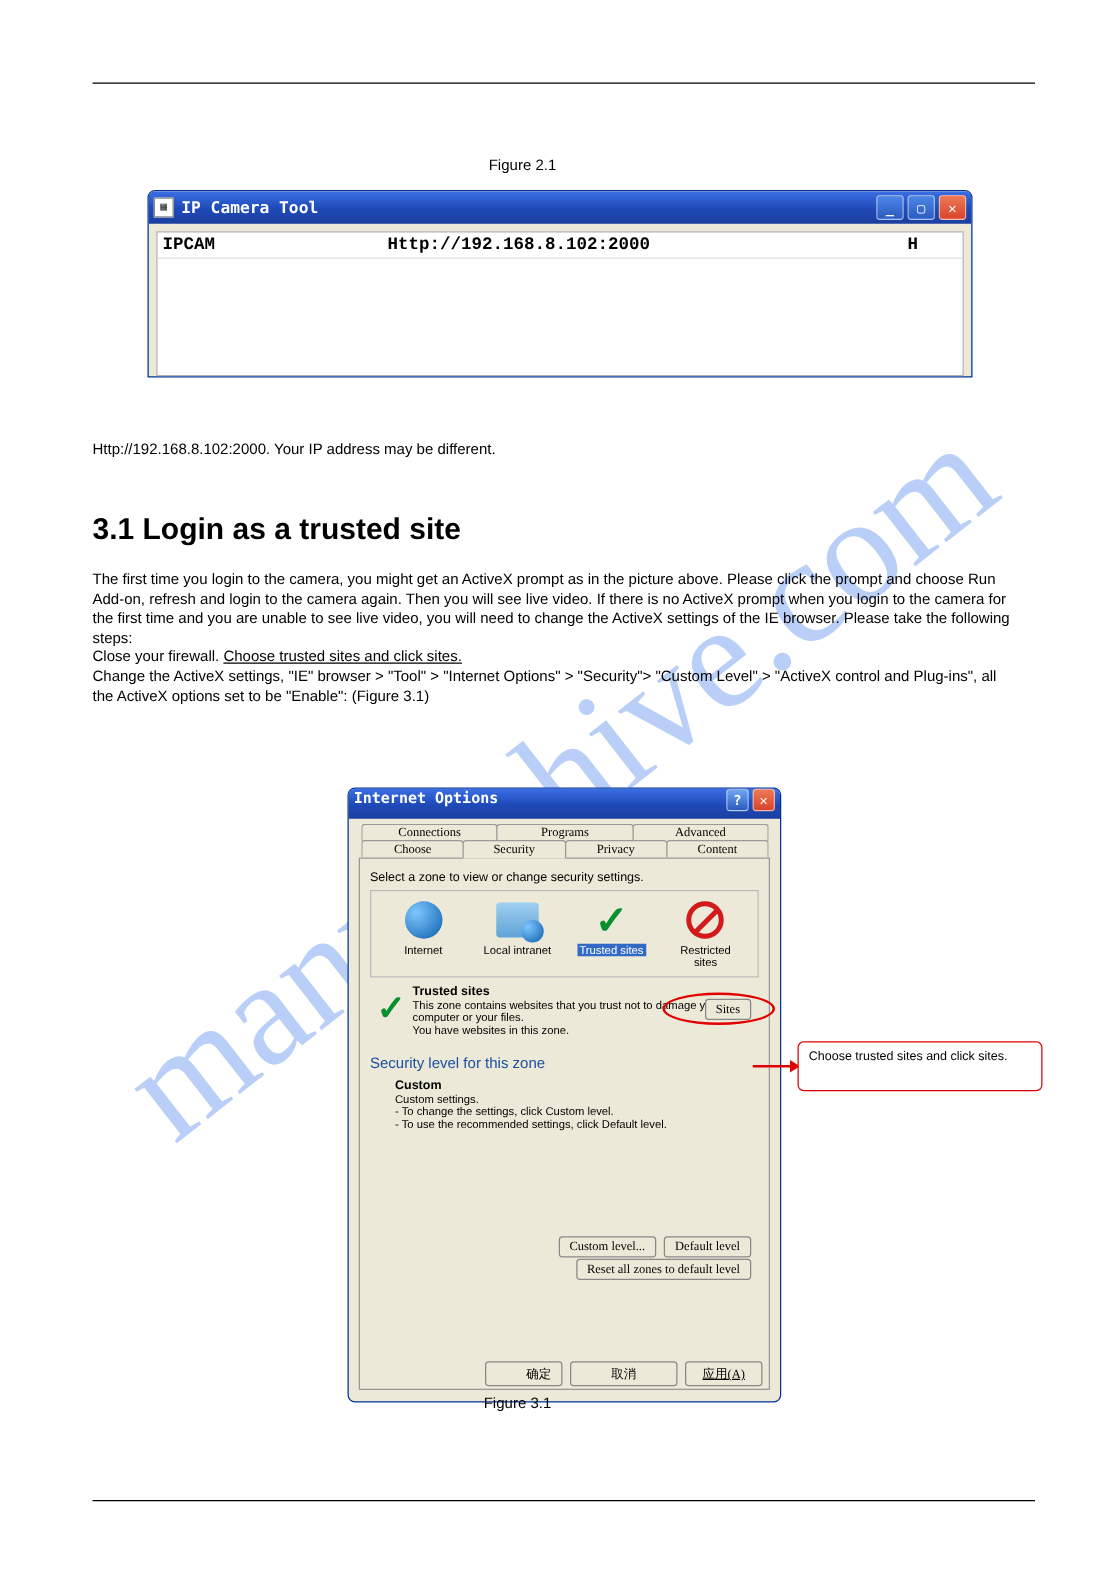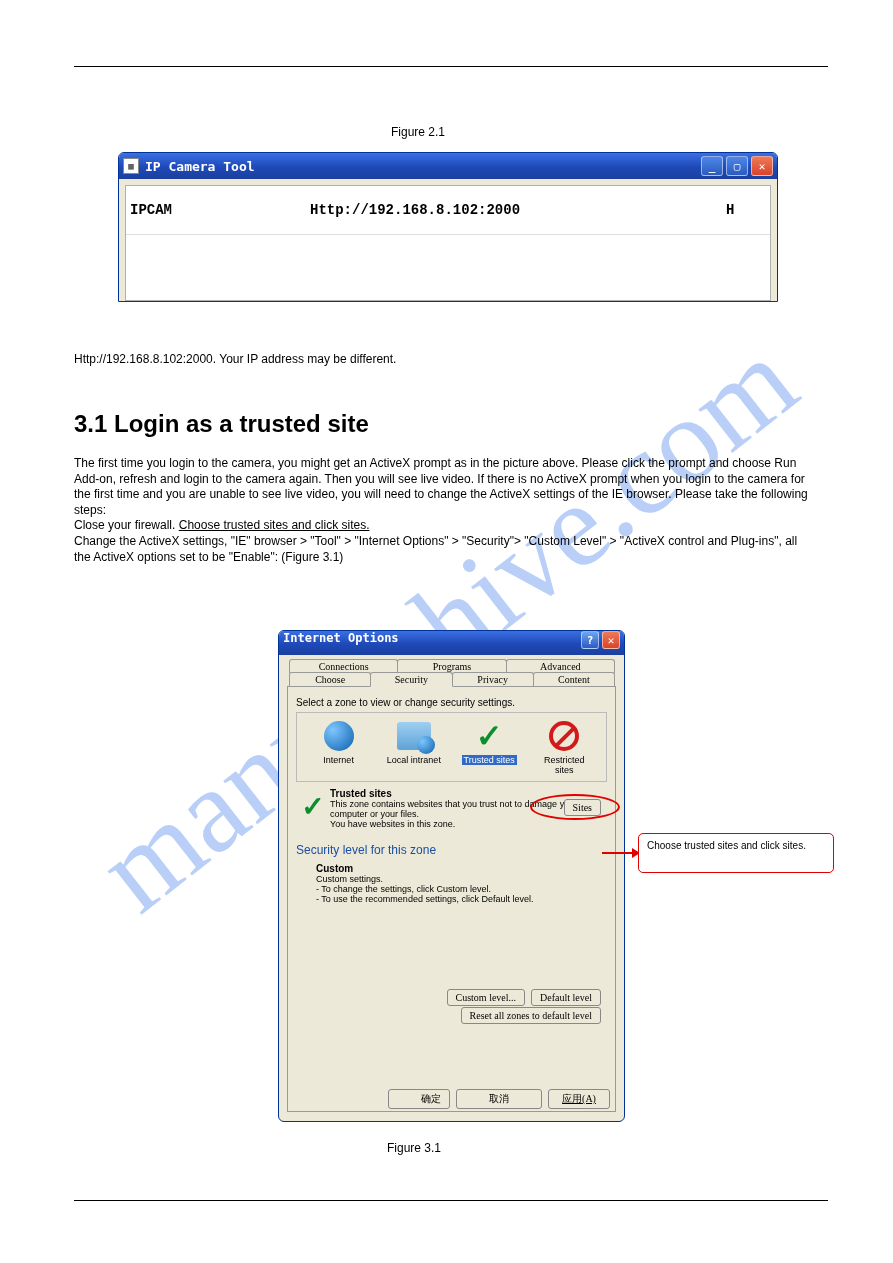--- a/index.html
+++ b/index.html
@@ -26,7 +26,7 @@
   .tb-min, .tb-max { background: linear-gradient(#4d87e8,#2b5bc0); }
   .tb-close { background: linear-gradient(#ed7a56,#d9432b); }
   .win1-inner { position: absolute; left: 6px; right: 6px; top: 32px; bottom: 0; background: #fff; border: 1px solid #b0b0b0; }
-  .list-row { border-bottom: 1px solid #ddd; padding: 16px 4px; font-family: 'Courier New', monospace; font-weight: bold; font-size: 14px; display: flex; }
+  .list-row { border-bottom: 1px solid #ddd; padding: 2px 4px; font-family: 'Courier New', monospace; font-weight: bold; font-size: 14px; display: flex; }
   .list-row .c1 { width: 180px; }
   .list-row .c2 { flex: 1; }
   .list-row .c3 { width: 40px; }

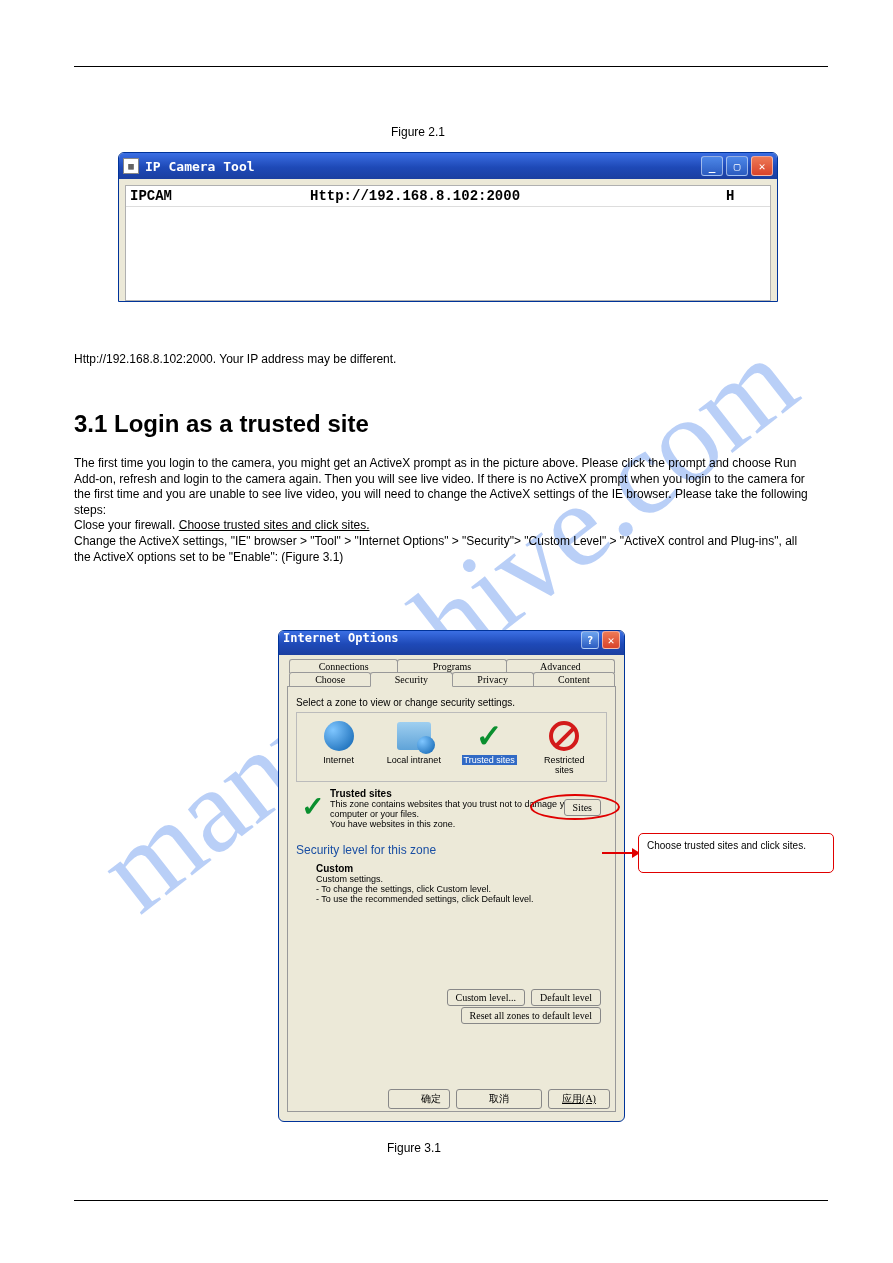--- a/index.html
+++ b/index.html
@@ -8,7 +8,7 @@
   .rule-top { position: absolute; left: 74px; right: 65px; top: 66px; border-top: 1.5px solid #000; }
   .rule-bot { position: absolute; left: 74px; right: 65px; top: 1200px; border-top: 1.5px solid #000; }
   .figcap1 { position: absolute; right: 448px; top: 125px; font-size: 12px; }
-  .figcap3 { position: absolute; right: 452px; top: 1141px; font-size: 12px; }
+  .figcap3 { position: absolute; right: 452px; top: 1115px; font-size: 12px; }
   .heading { position: absolute; left: 74px; top: 410px; font-size: 24px; font-weight: bold; }
   .para { position: absolute; left: 74px; font-size: 12px; line-height: 1.3; }
   .underline { text-decoration: underline; }

